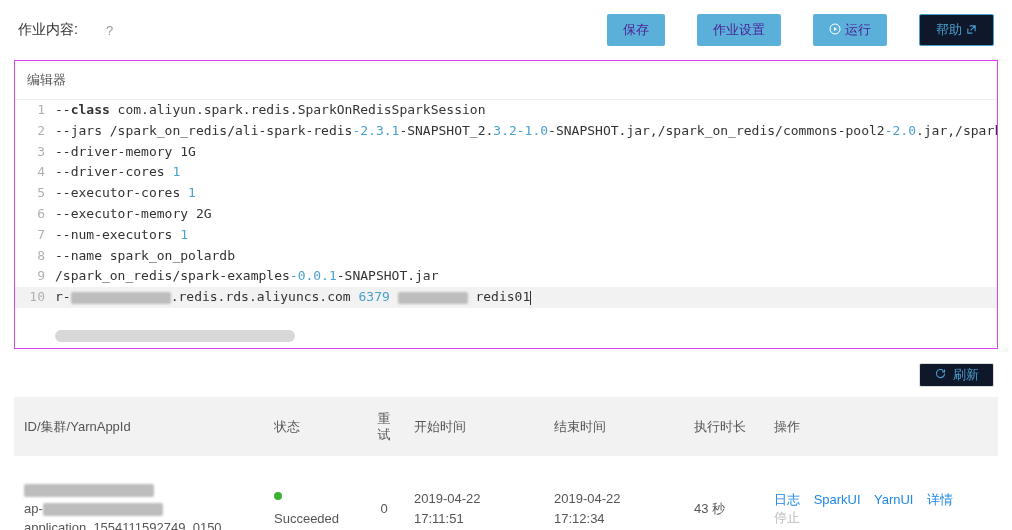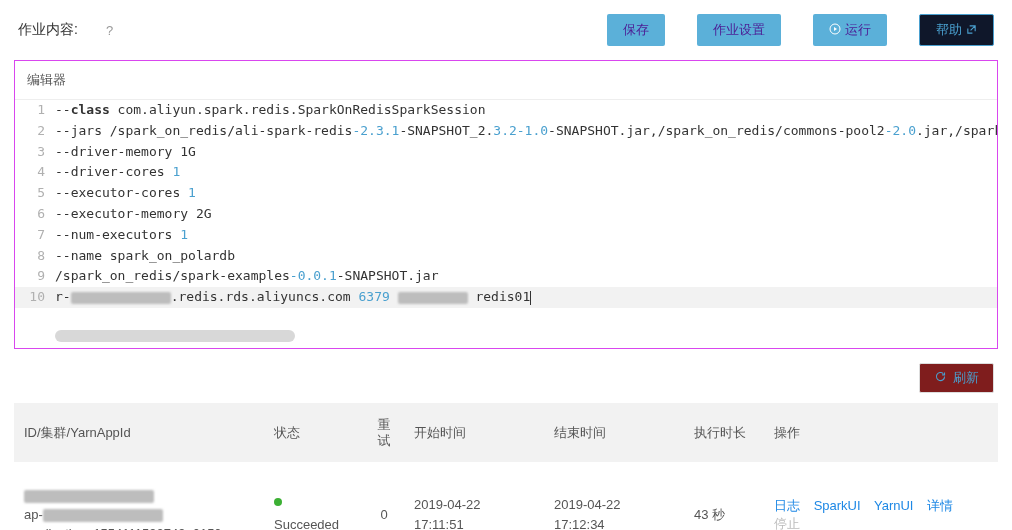--- a/index.html
+++ b/index.html
@@ -29,7 +29,7 @@
 .redact { display:inline-block; background:#bdbdbd; border-radius:2px; height:12px; vertical-align:middle; filter: blur(1px); }
 
 .refresh-row { display:flex; justify-content:flex-end; padding: 14px 18px 10px; }
-.btn-plain { background:#7f1d1d; border:1px solid #ddd; color:#4aa0cf; height:30px; padding:0 14px; display:inline-flex; align-items:center; gap:6px; cursor:pointer; border-radius:2px; font-size:13px;}
+.btn-plain { background:#0f172a; border:1px solid #ddd; color:#4aa0cf; height:24px; padding:0 14px; display:inline-flex; align-items:center; gap:6px; cursor:pointer; border-radius:2px; font-size:13px;}
 
 .table { margin: 0 14px 0 14px; }
 .table-head { display:flex; background:#f2f2f2; color:#555; font-size:13px;align-items:center; }

